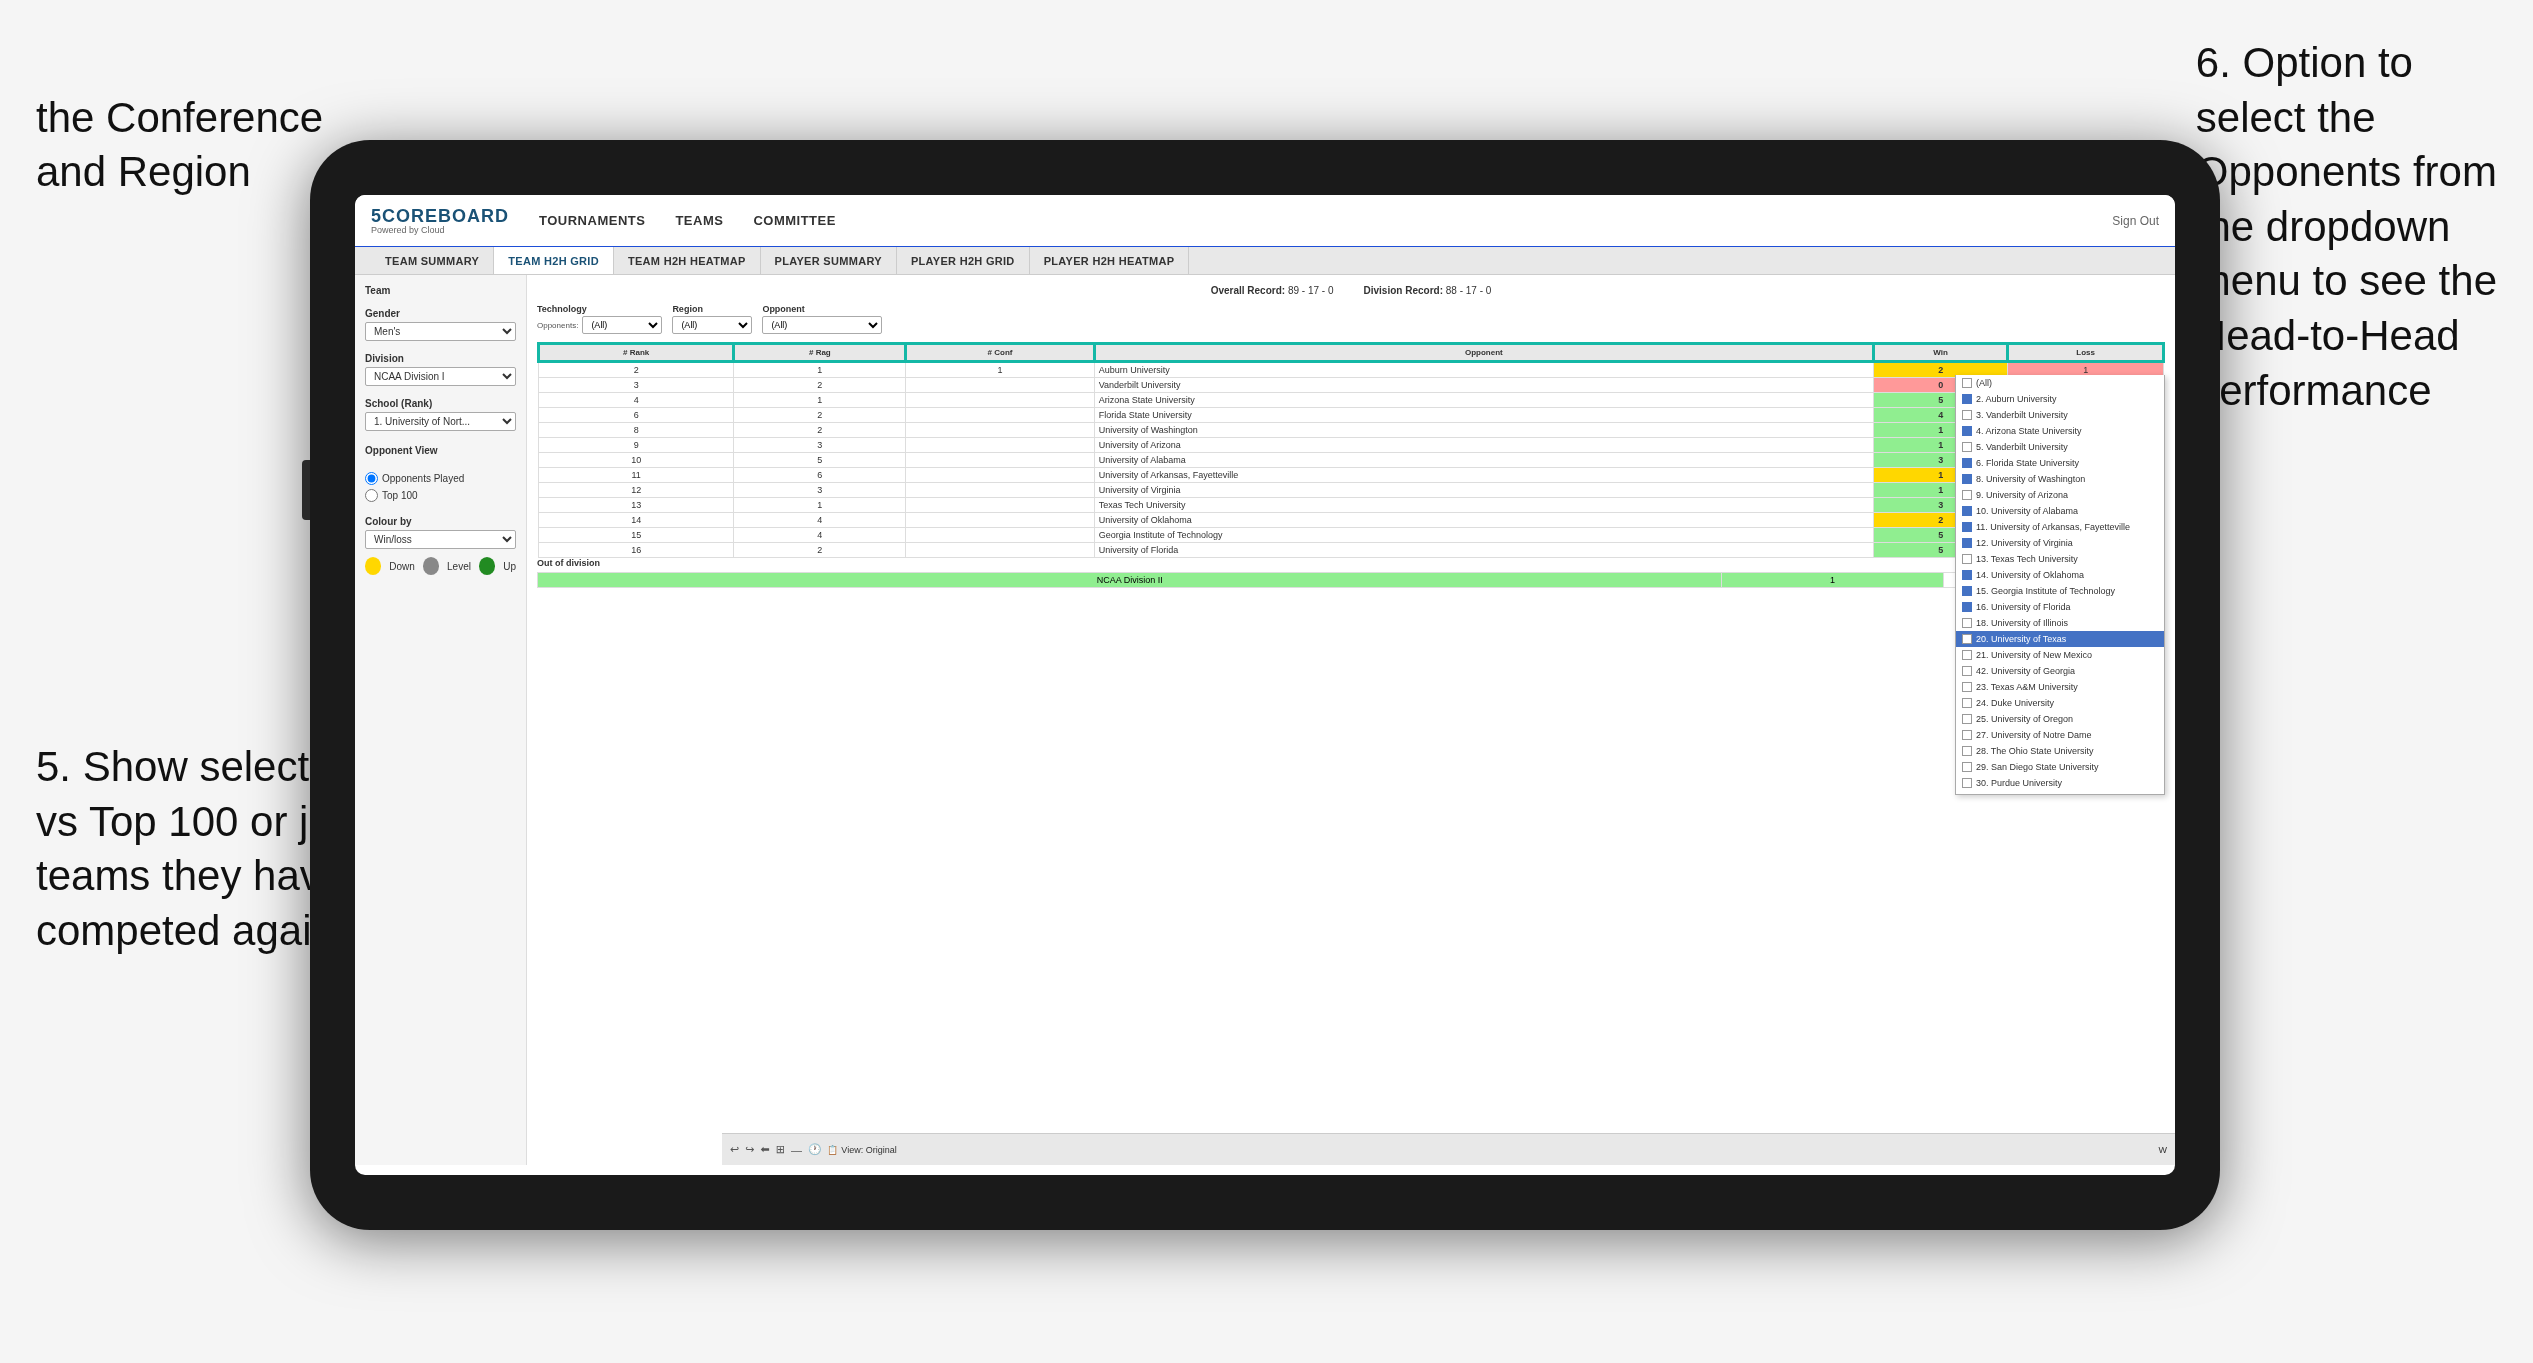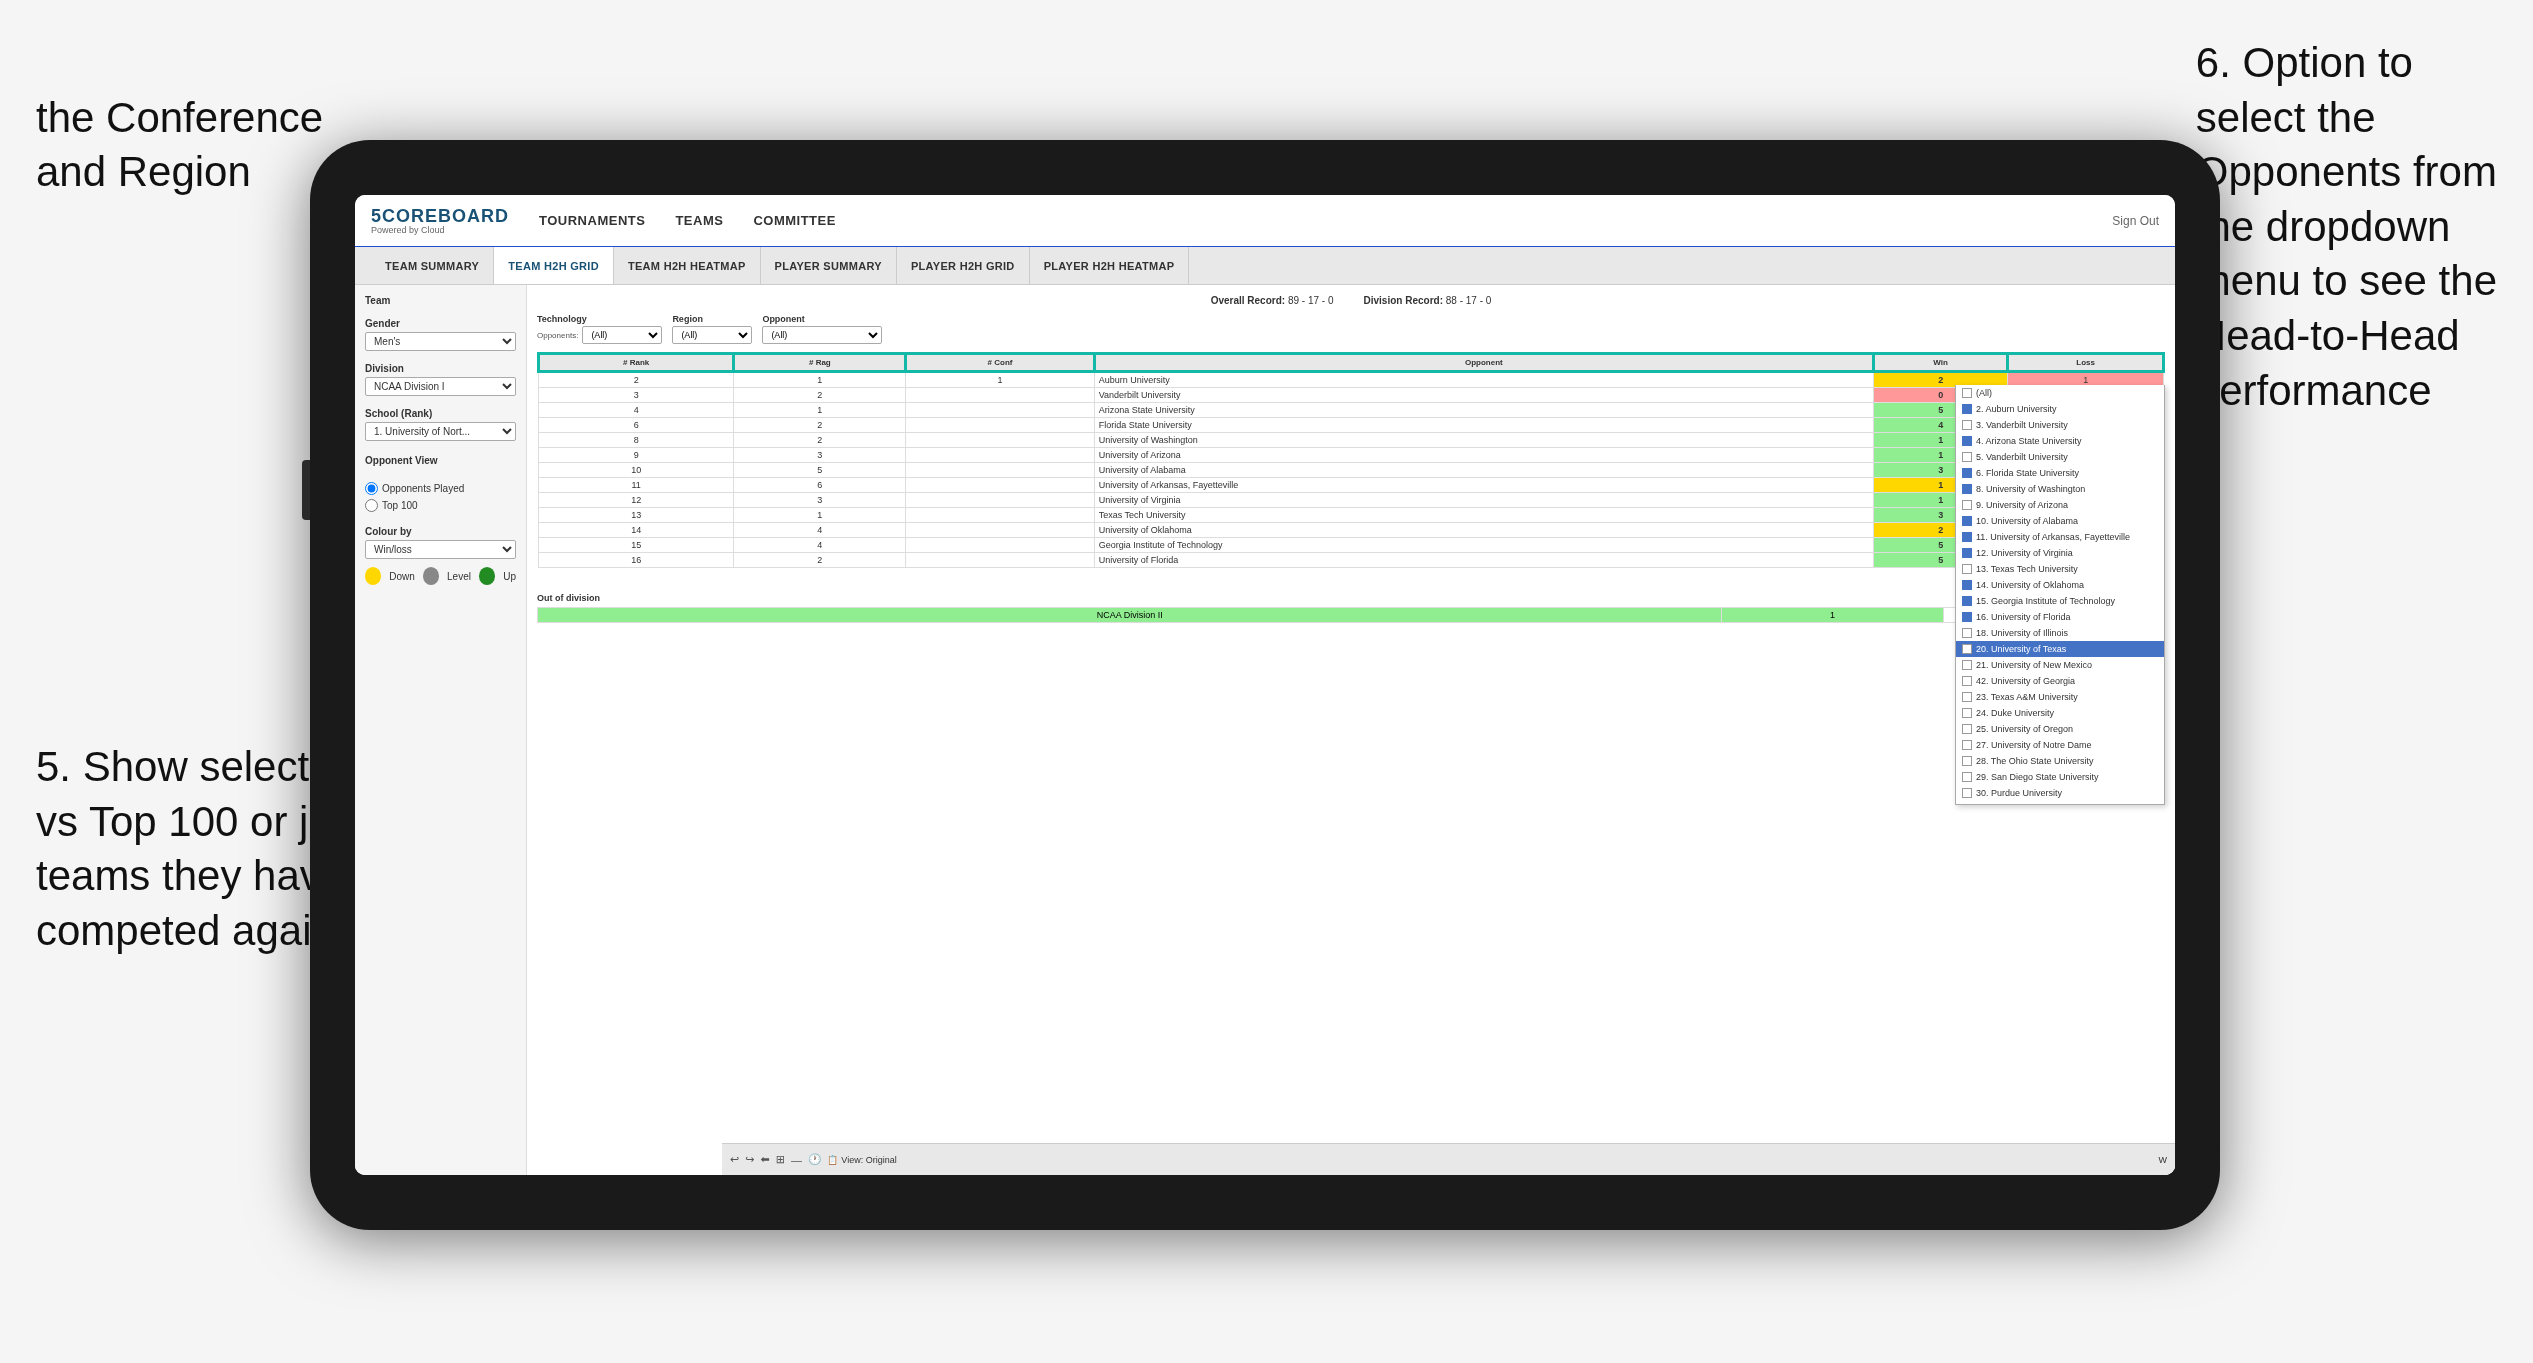--- a/index.html
+++ b/index.html
@@ -108,7 +108,7 @@
 
     
     .sub-nav {
-      height: 38px;
+      height: 28px;
       background: #e8e8e8;
       display: flex;
       align-items: center;

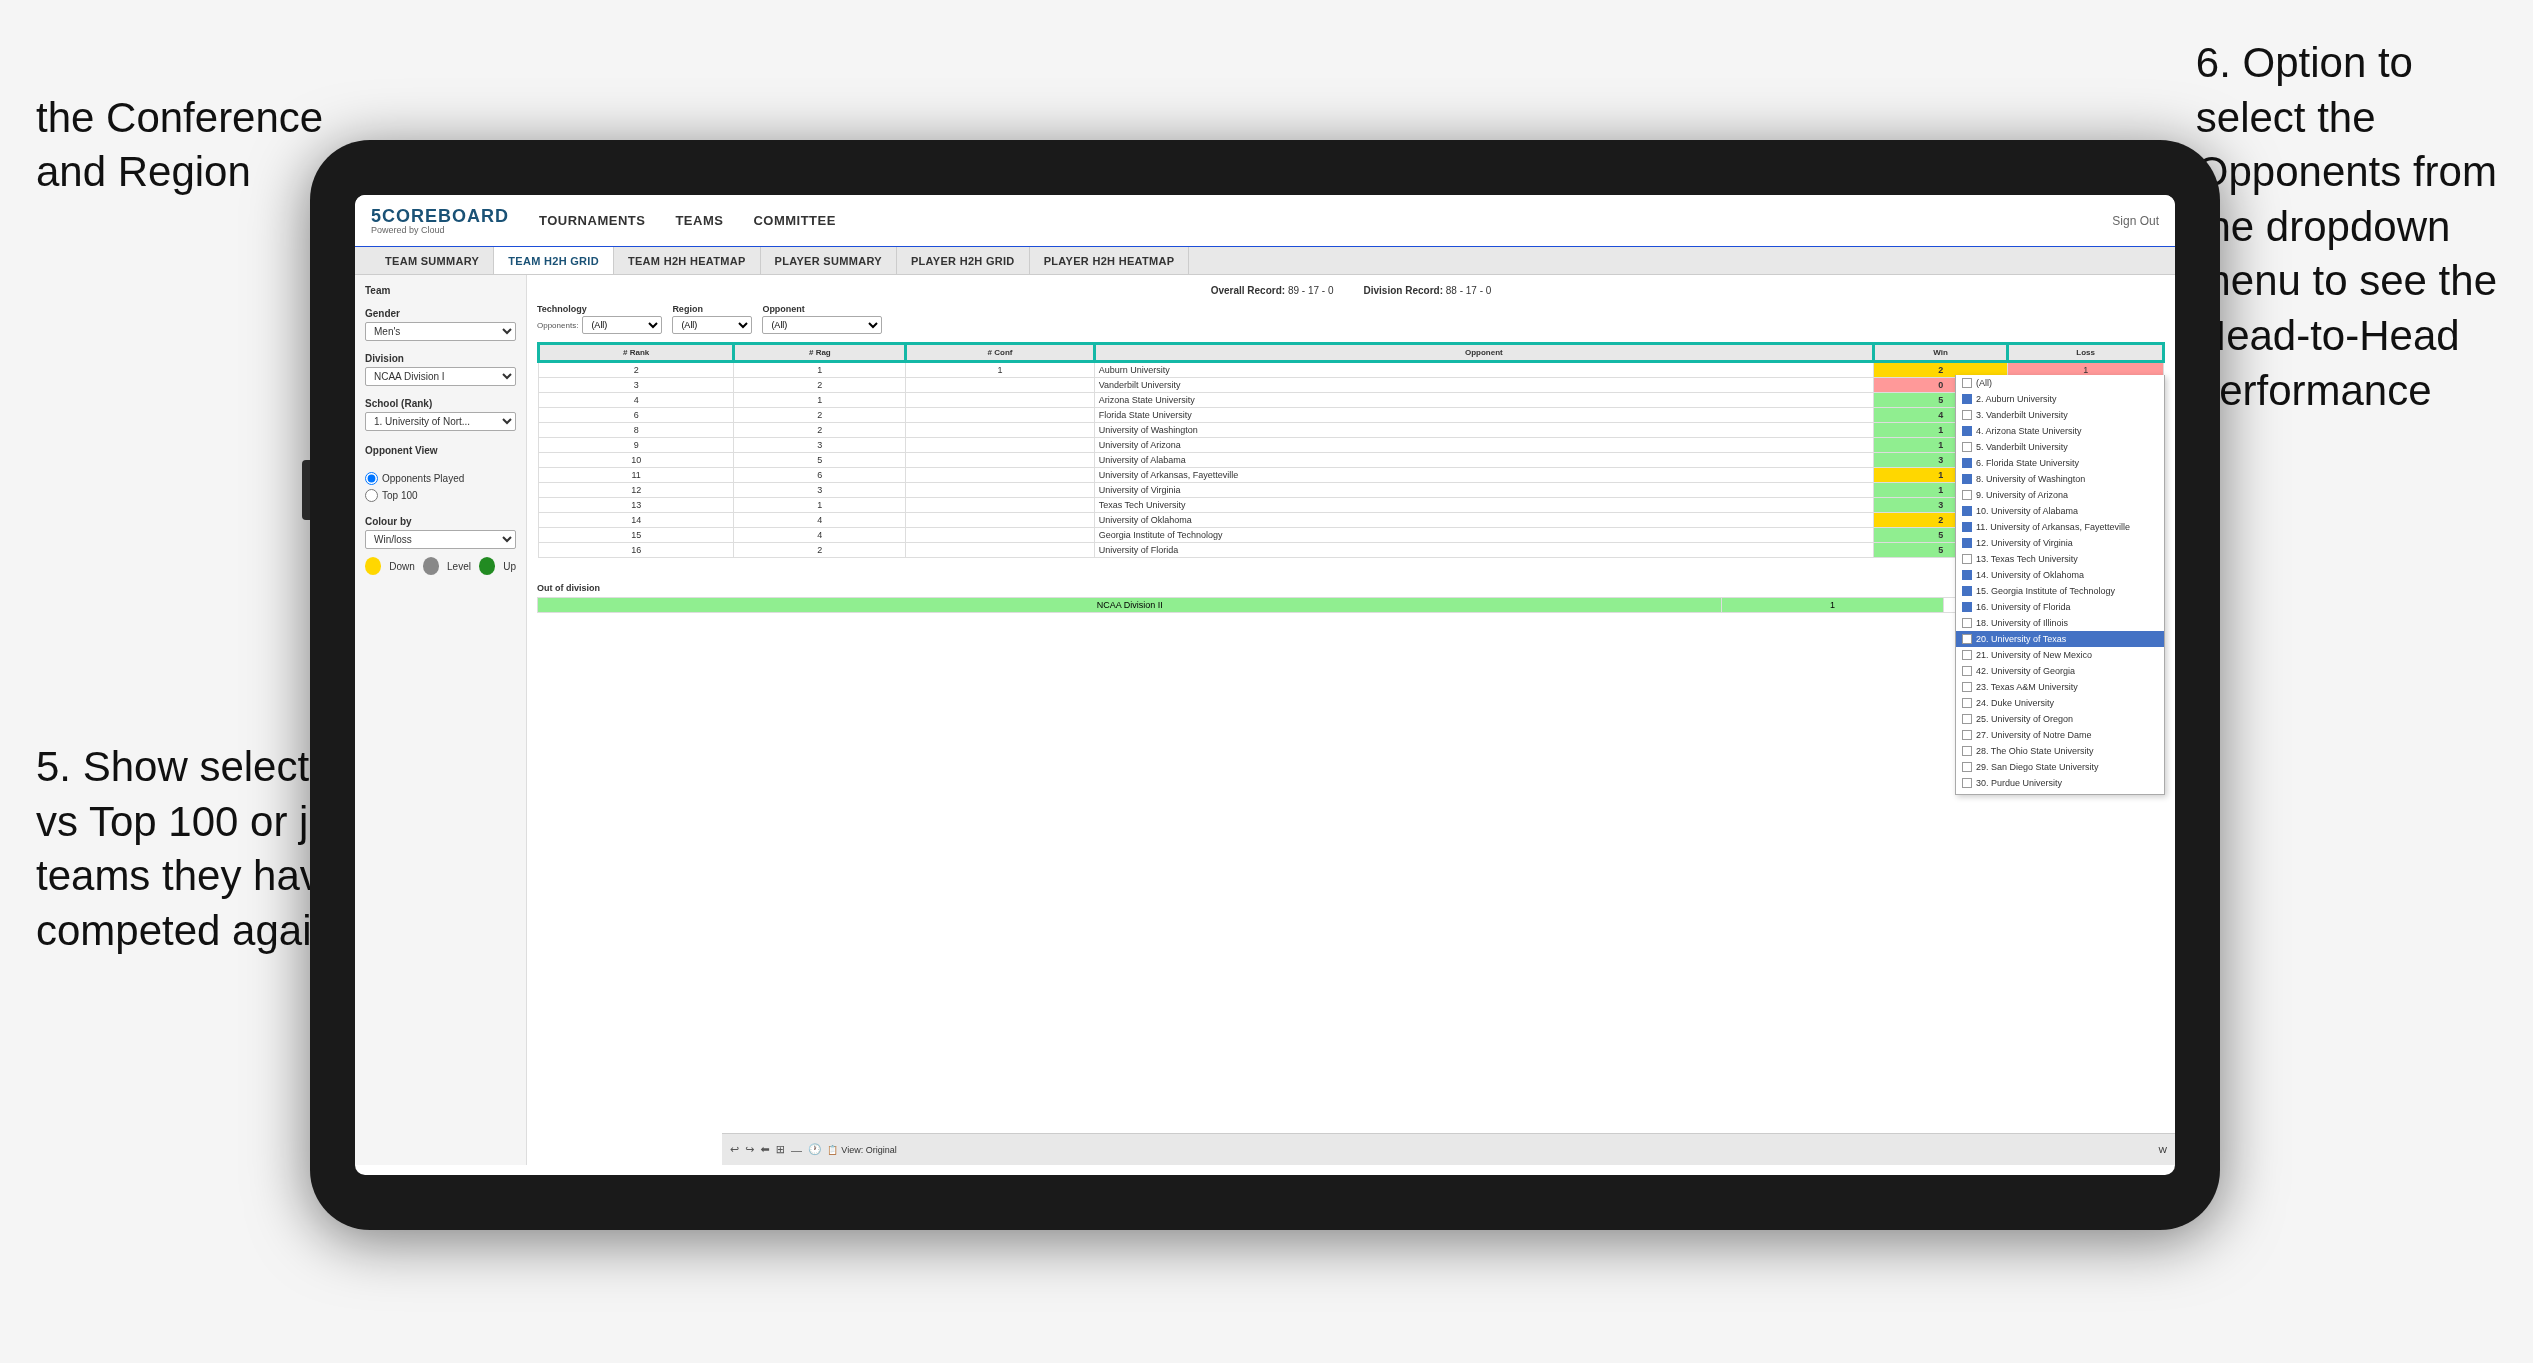--- a/index.html
+++ b/index.html
@@ -316,7 +316,7 @@
 
     
     .out-of-division {
-      margin-top: 25px;
+      margin-top: 0;
       font-size: 9px;
       color: #333;
       font-weight: 600;

